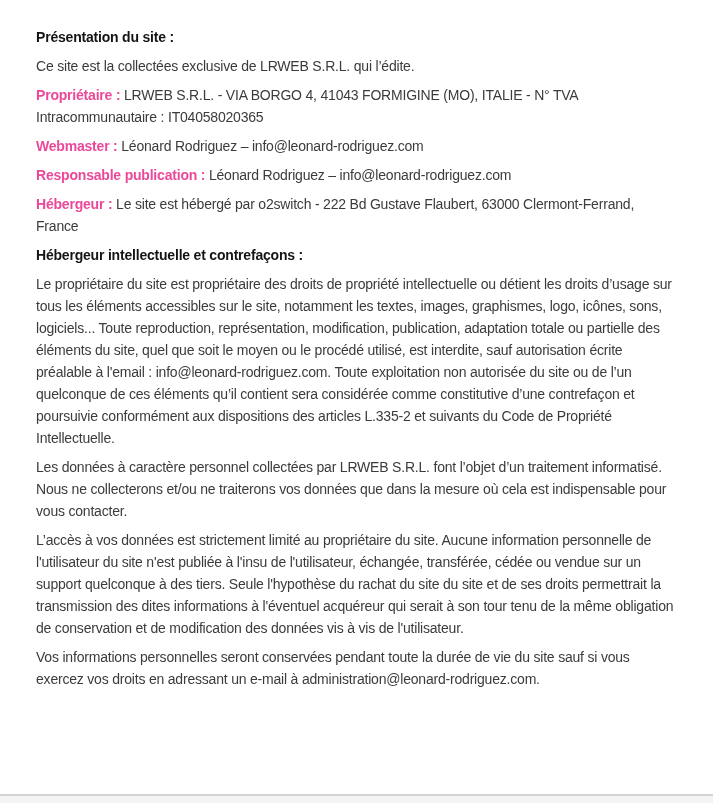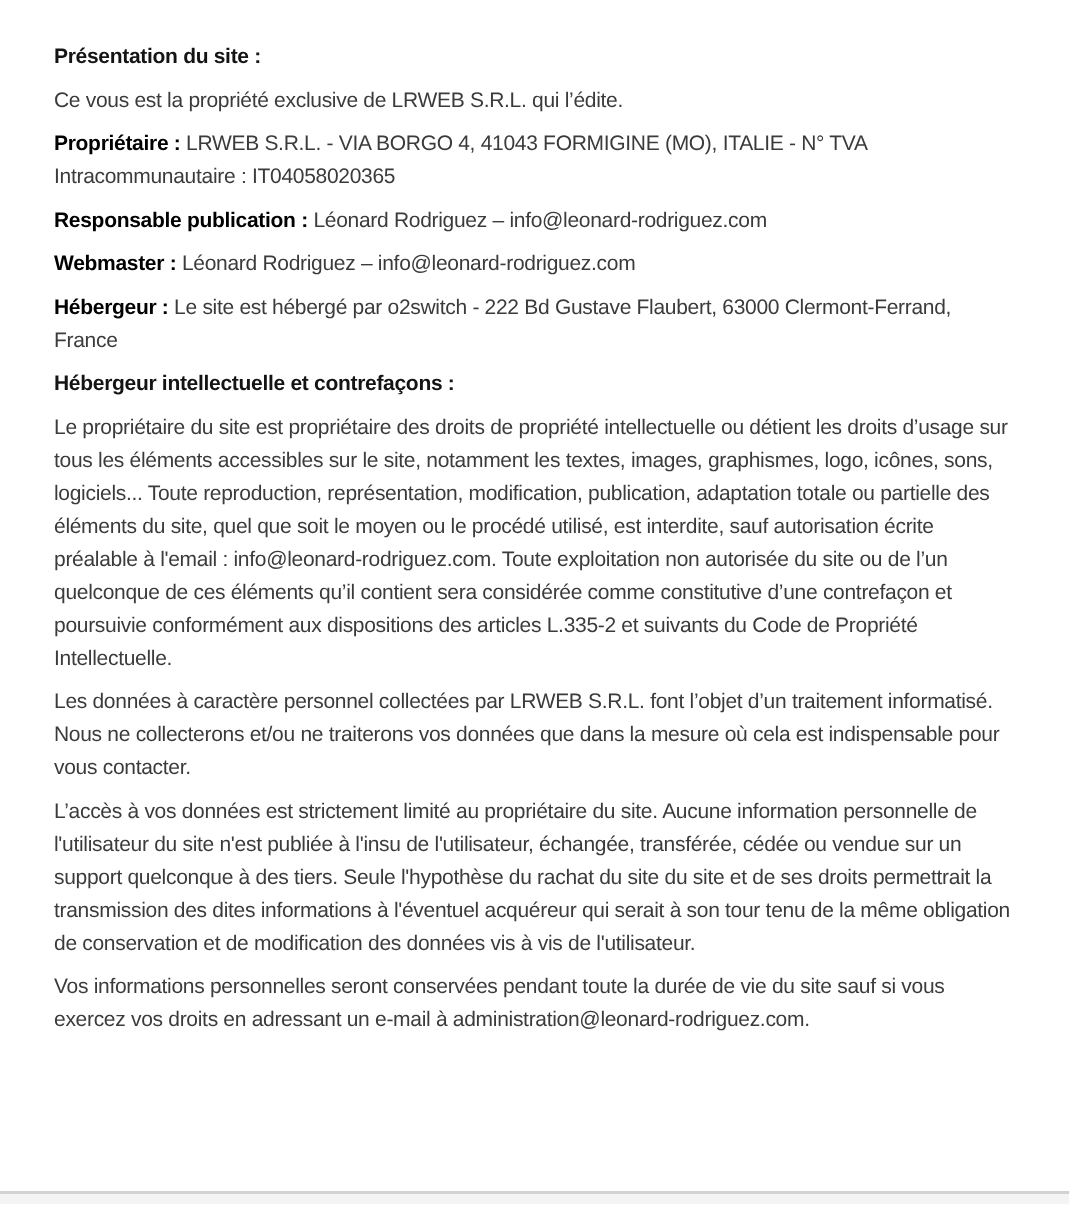--- a/index.html
+++ b/index.html
@@ -57,7 +57,7 @@
 
     <p class="heading">Présentation du site :</p>
 
-    <p>Ce vous est la propriété exclusive de LRWEB S.R.L. qui l’édite.</p>
+    <p>Ce site est la collectées exclusive de LRWEB S.R.L. qui l’édite.</p>
 
     <p><span class="lbl">Propriétaire :</span><span> LRWEB S.R.L. - VIA BORGO 4, 41043 FORMIGINE (MO), ITALIE - N° TVA Intracommunautaire : IT04058020365</span></p>
 

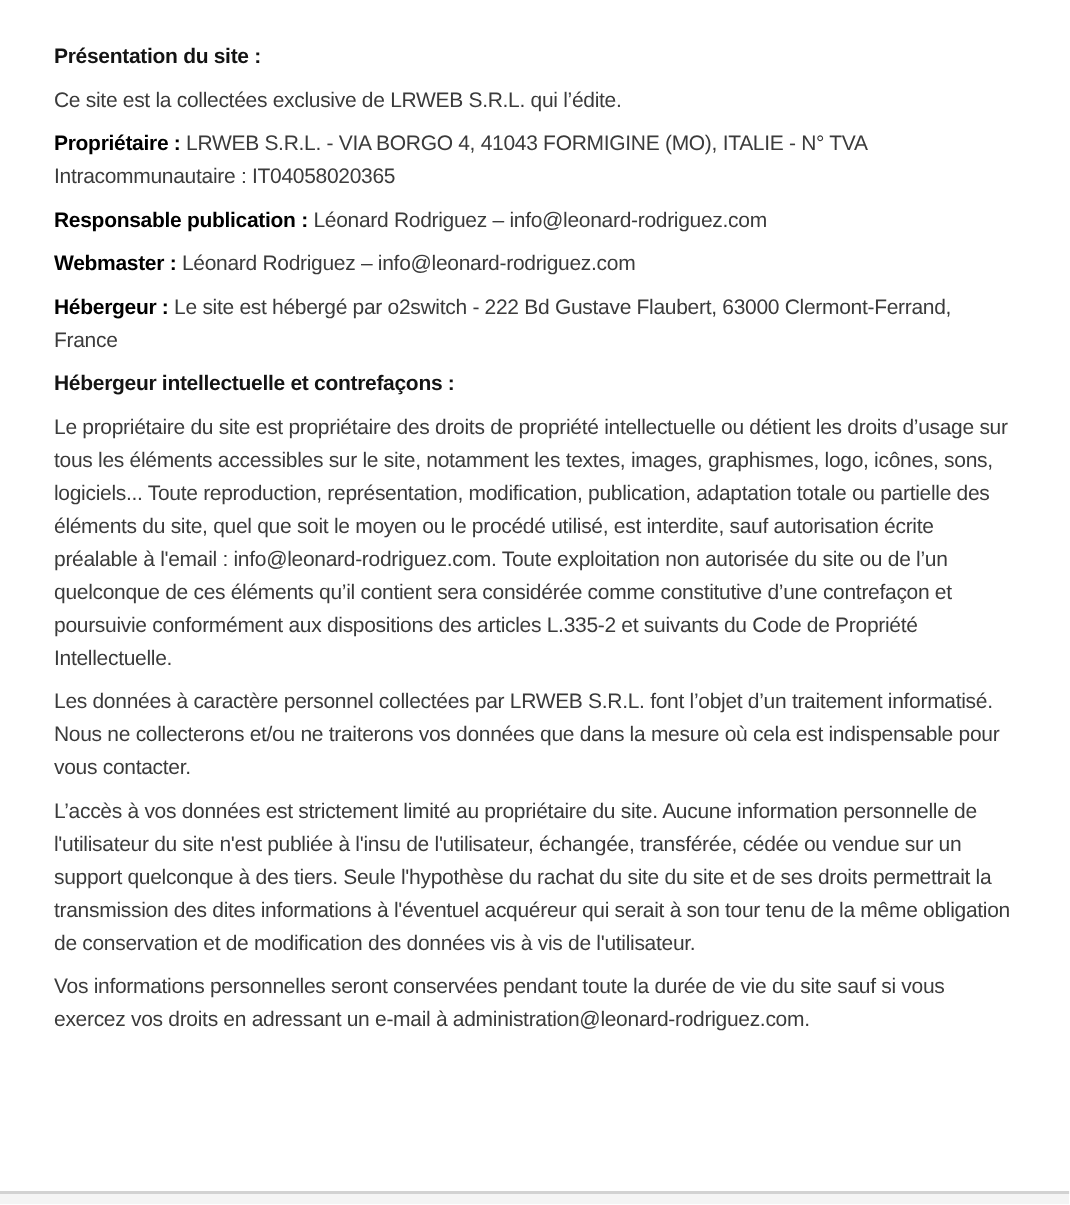--- a/index.html
+++ b/index.html
@@ -34,7 +34,7 @@
   }
   .content p .lbl {
     font-weight: bold;
-    color: #000000;
+    color: #ec4899;
   }
   .content p.extra-gap {
     margin-top: 1px;

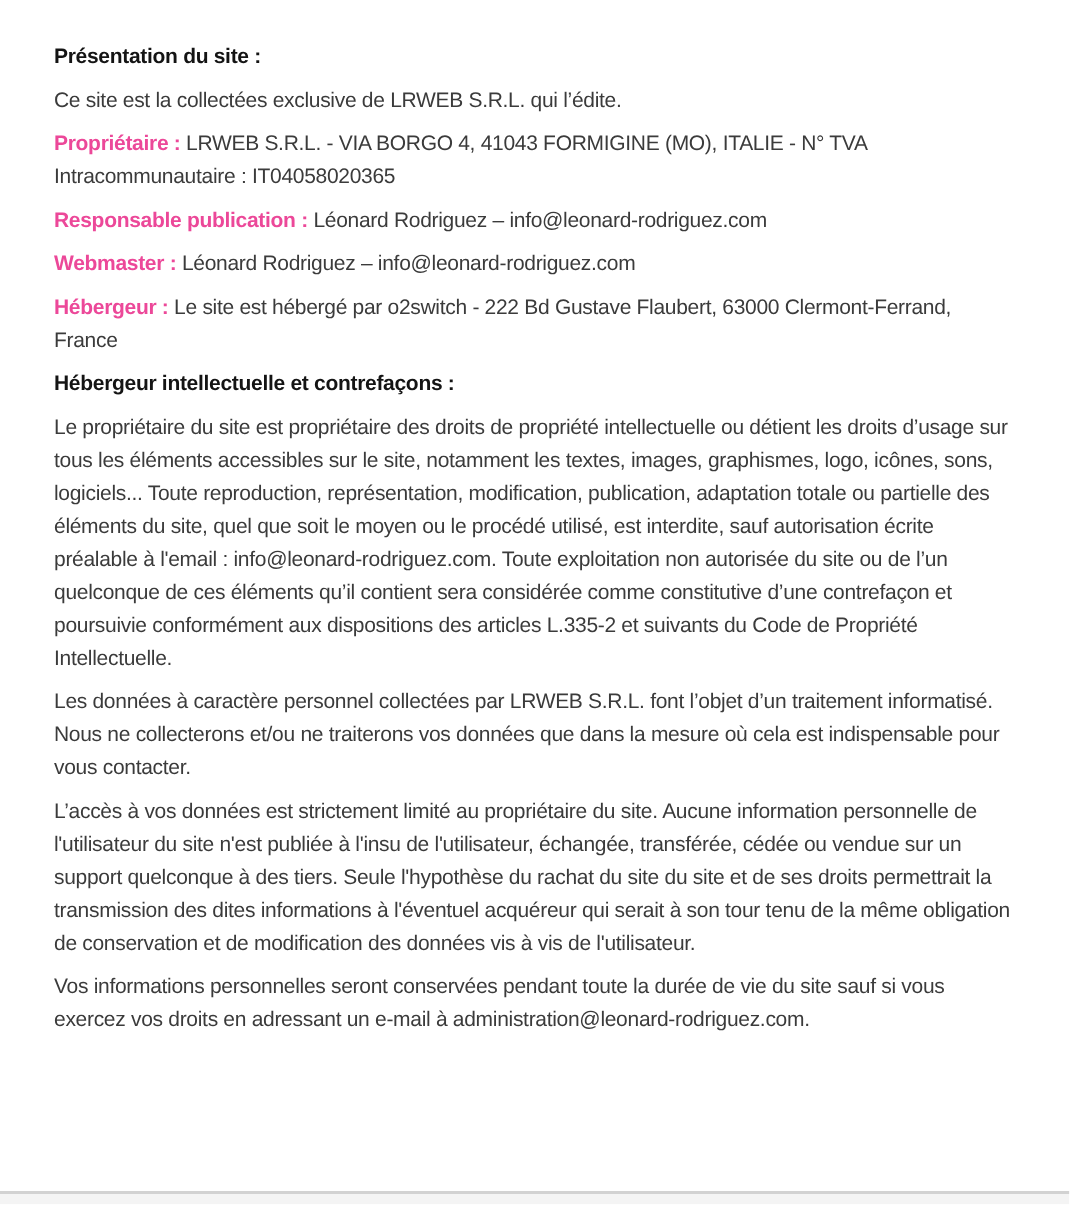--- a/index.html
+++ b/index.html
@@ -61,9 +61,9 @@
 
     <p><span class="lbl">Propriétaire :</span><span> LRWEB S.R.L. - VIA BORGO 4, 41043 FORMIGINE (MO), ITALIE - N° TVA Intracommunautaire : IT04058020365</span></p>
 
+    <p><span class="lbl">Webmaster :</span><span> Léonard Rodriguez – info@leonard-rodriguez.com</span></p>
+
     <p><span class="lbl">Responsable publication :</span><span> Léonard Rodriguez – info@leonard-rodriguez.com</span></p>
-
-    <p><span class="lbl">Webmaster :</span><span> Léonard Rodriguez – info@leonard-rodriguez.com</span></p>
 
     <p><span class="lbl">Hébergeur :</span><span> Le site est hébergé par o2switch - 222 Bd Gustave Flaubert, 63000 Clermont-Ferrand, France</span></p>
 

